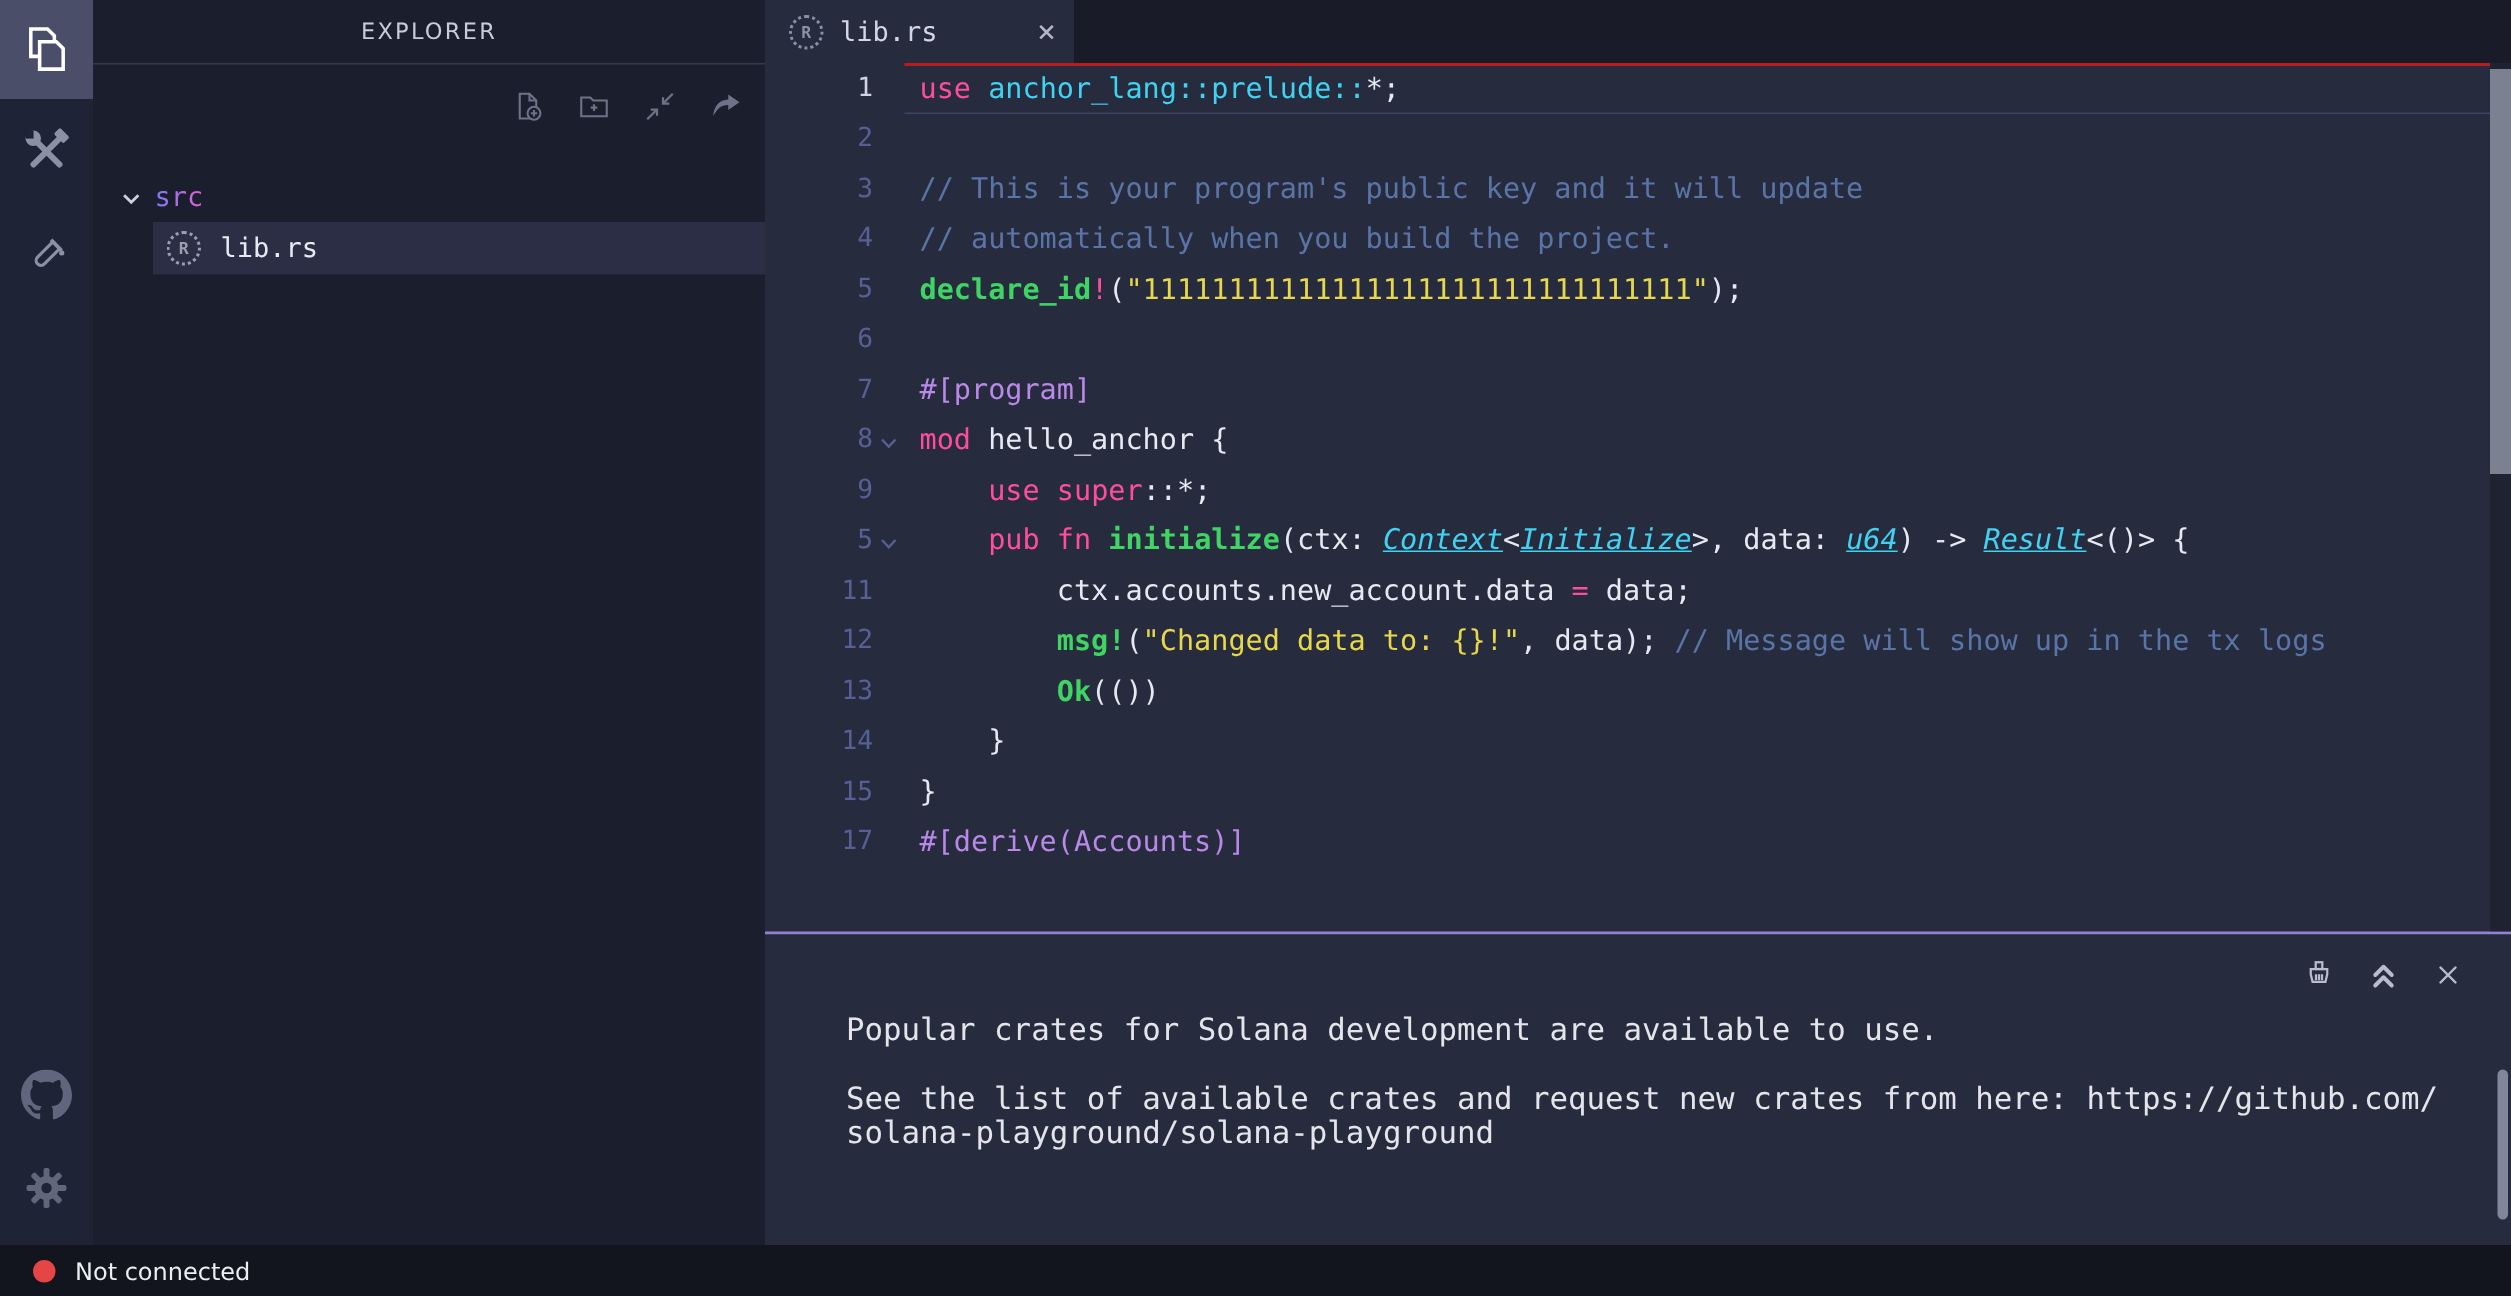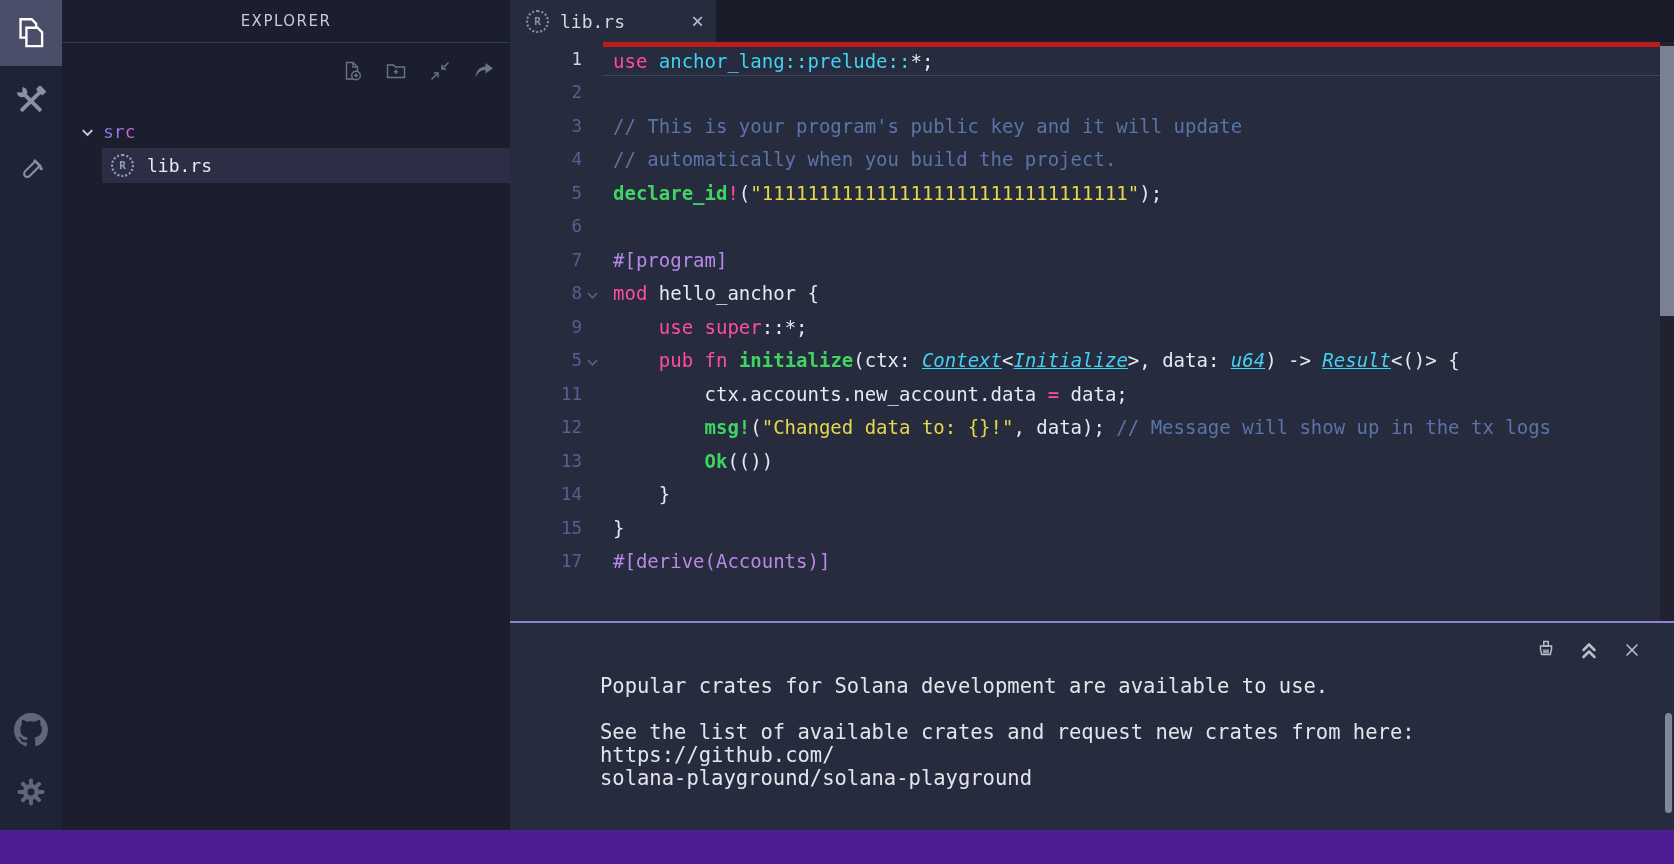--- a/index.html
+++ b/index.html
@@ -3,7 +3,7 @@
 <meta charset="utf-8">
 <style>
   html,body{margin:0;padding:0;background:#12151e;}
-  .app{position:relative;width:1674px;height:864px;overflow:hidden;background:#4c1d95;
+  .app{position:relative;width:1674px;height:864px;overflow:hidden;background:#14532d;
        font-family:"DejaVu Sans",sans-serif;}
 
   

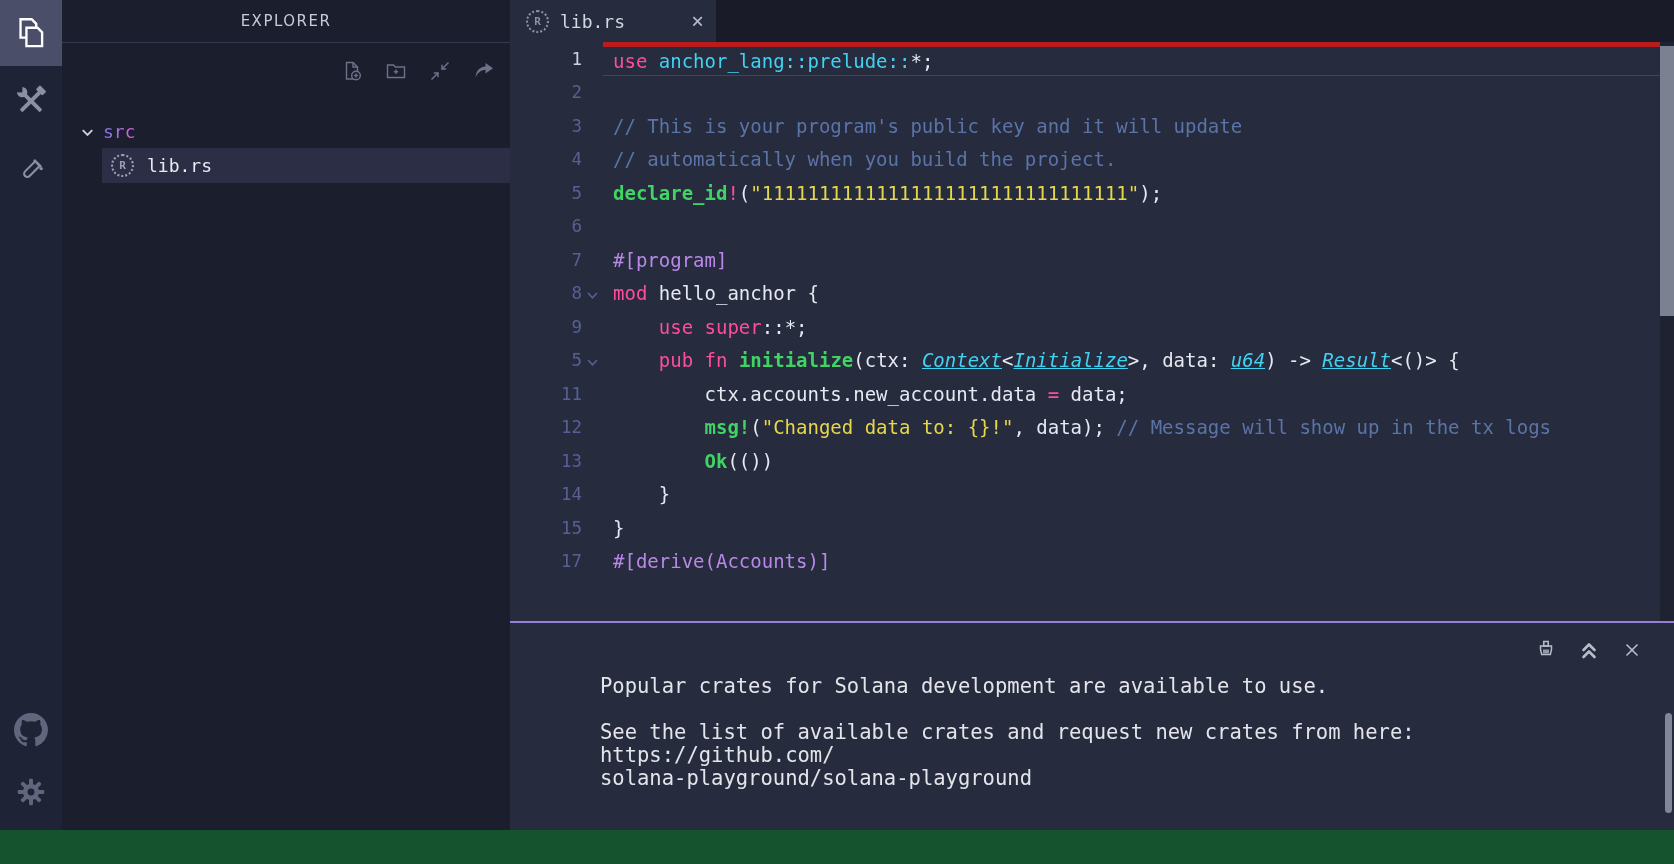--- a/index.html
+++ b/index.html
@@ -55,7 +55,7 @@
   .code-line.active .ln{color:#ced2e4;}
   .line-body{flex:1;margin-left:21px;padding-left:10px;position:relative;display:flex;
              align-items:center;box-sizing:border-box;}
-  .code-line.active .line-body{border-top:5px solid #b91c1c;border-bottom:1px solid #3d4468;}
+  .code-line.active .line-body{border-top:2px solid #b91c1c;border-bottom:1px solid #3d4468;}
   .fold{position:absolute;left:-16px;top:14px;line-height:0;}
   .code{white-space:pre;}
   .c-kw{color:#ff4d9e;}

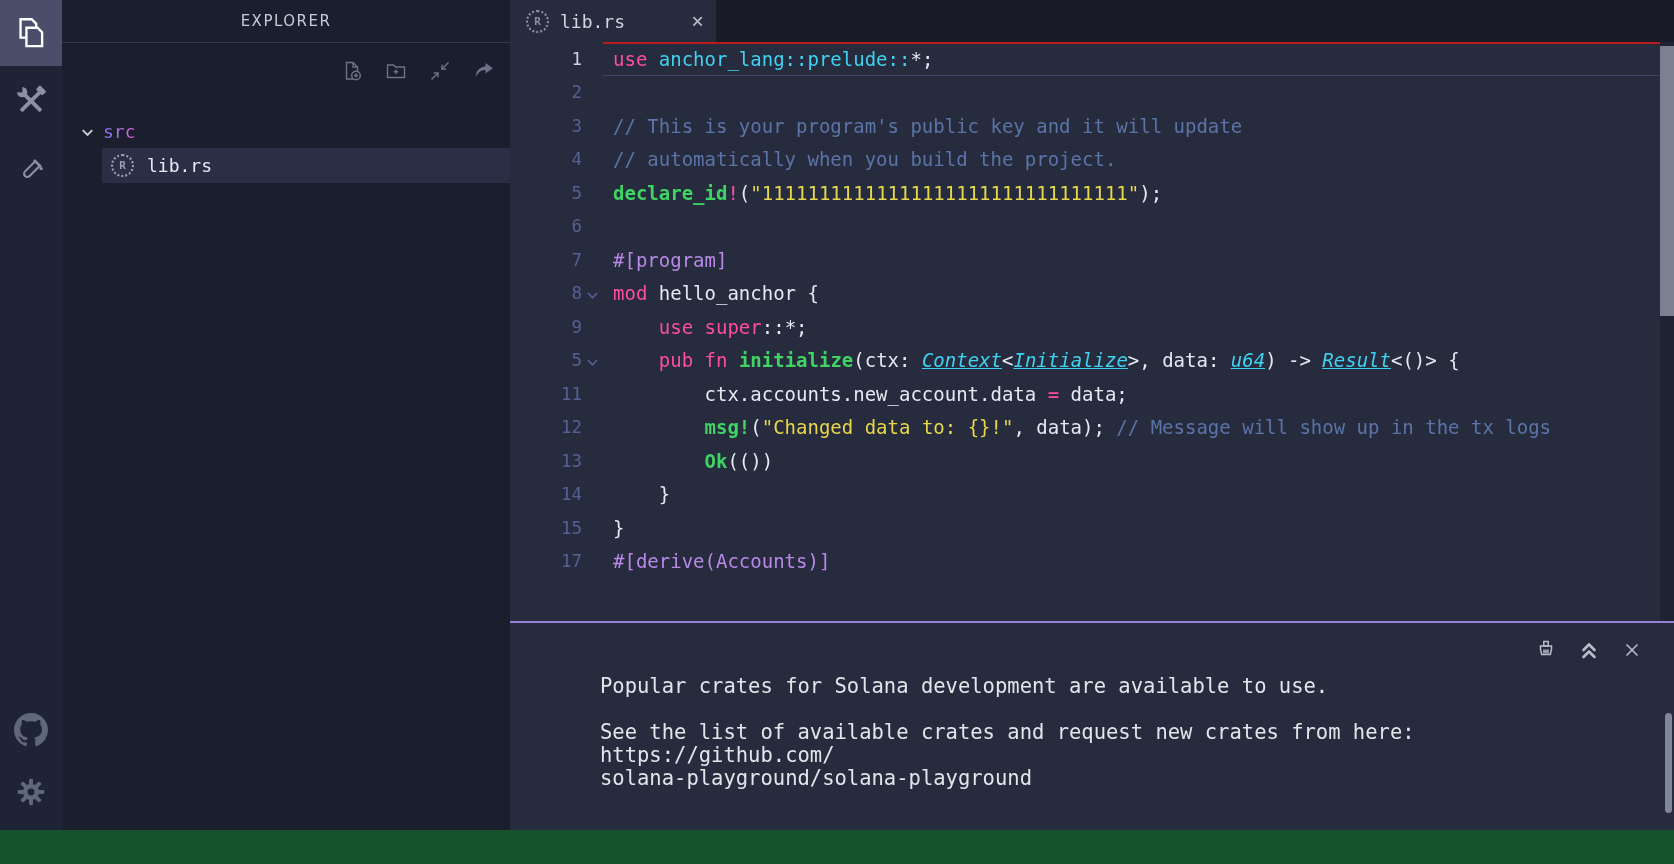--- a/index.html
+++ b/index.html
@@ -76,8 +76,8 @@
   .terminal{flex:1;position:relative;background:#262b3d;}
   .terminal-actions{position:absolute;top:16px;right:31px;display:flex;gap:21px;align-items:center;}
   .t-btn{width:22px;height:22px;color:#b9bdcb;cursor:pointer;display:grid;place-items:center;}
-  .terminal-output{padding:52px 40px 0 90px;font-family:"DejaVu Sans Mono",monospace;
-                   font-size:20.5px;line-height:23px;color:#e4e5eb;}
+  .terminal-output{padding:52px 40px 0 40px;font-family:"DejaVu Sans Mono",monospace;
+                   font-size:20.5px;line-height:23px;color:#e4e5eb;margin-left:14px;}
   .terminal-output .msg{margin-bottom:23px;white-space:pre-wrap;}
   .terminal-sb{position:absolute;right:2px;top:90px;width:7px;height:100px;border-radius:4px;
                background:#81879a;cursor:pointer;}

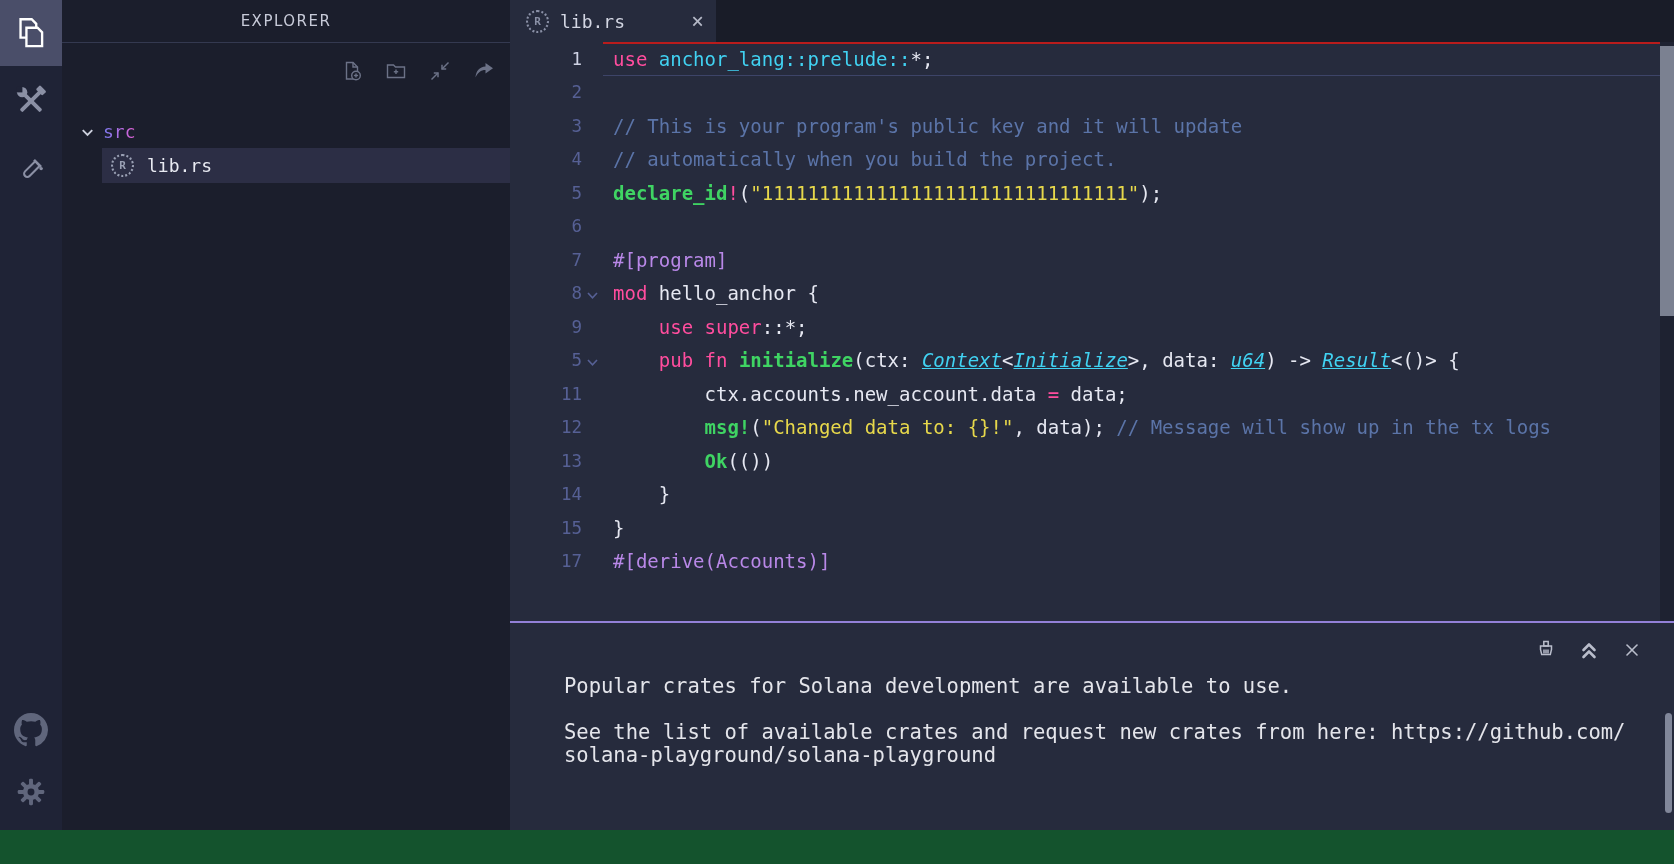--- a/index.html
+++ b/index.html
@@ -355,6 +355,10 @@
     </div>
   </div>
 
+  <div class="status-bar">
+    <span class="status-dot"></span>
+    <span class="status-text">Not connected</span>
+  </div>
 
 </div>
 

